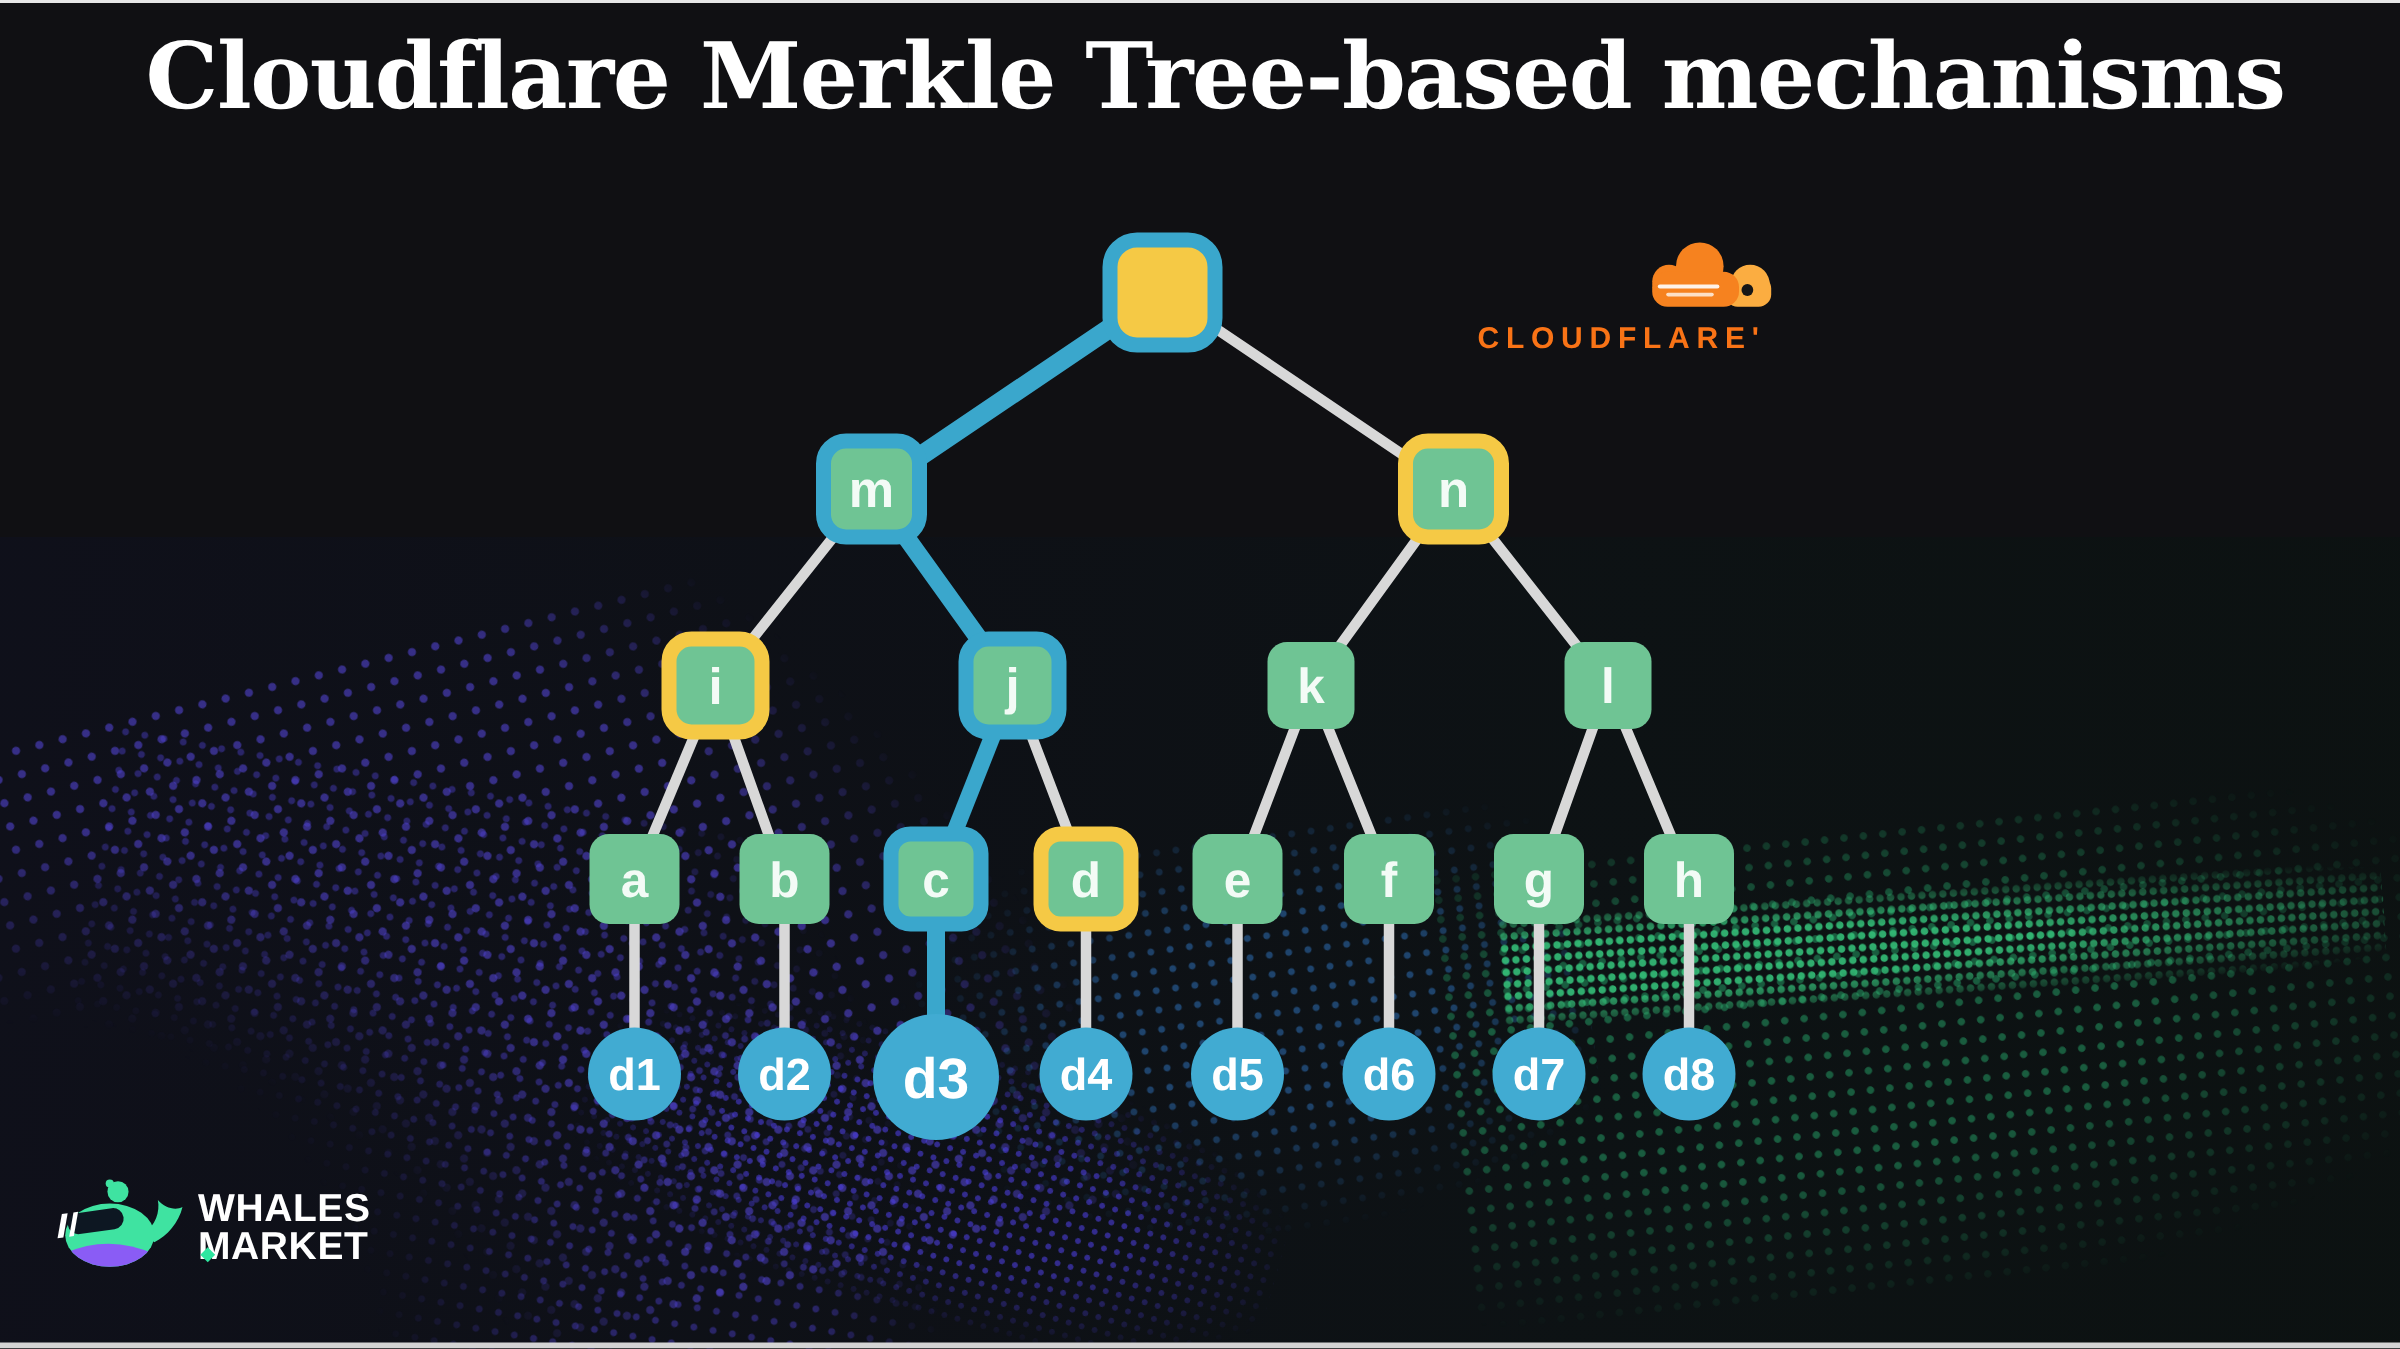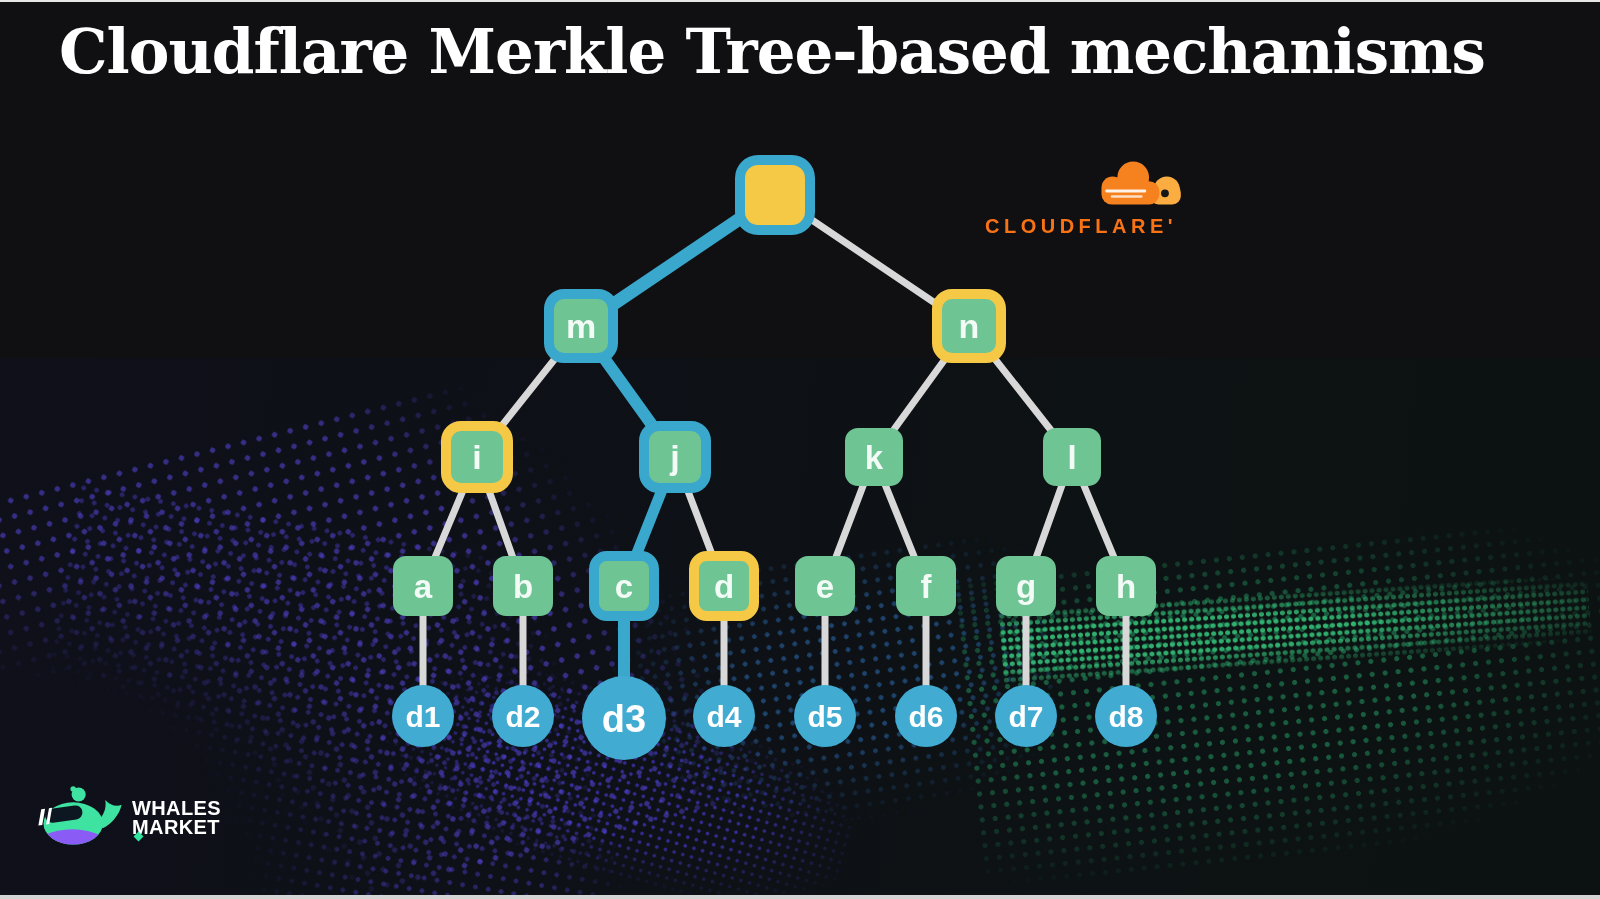--- a/index.html
+++ b/index.html
@@ -68,6 +68,7 @@
     font-family:"DejaVu Serif","Liberation Serif",serif;
     font-weight:bold;font-size:61px;letter-spacing:-1px;color:#ffffff;
     white-space:nowrap;
+    padding-left:38px;
   }
 
   

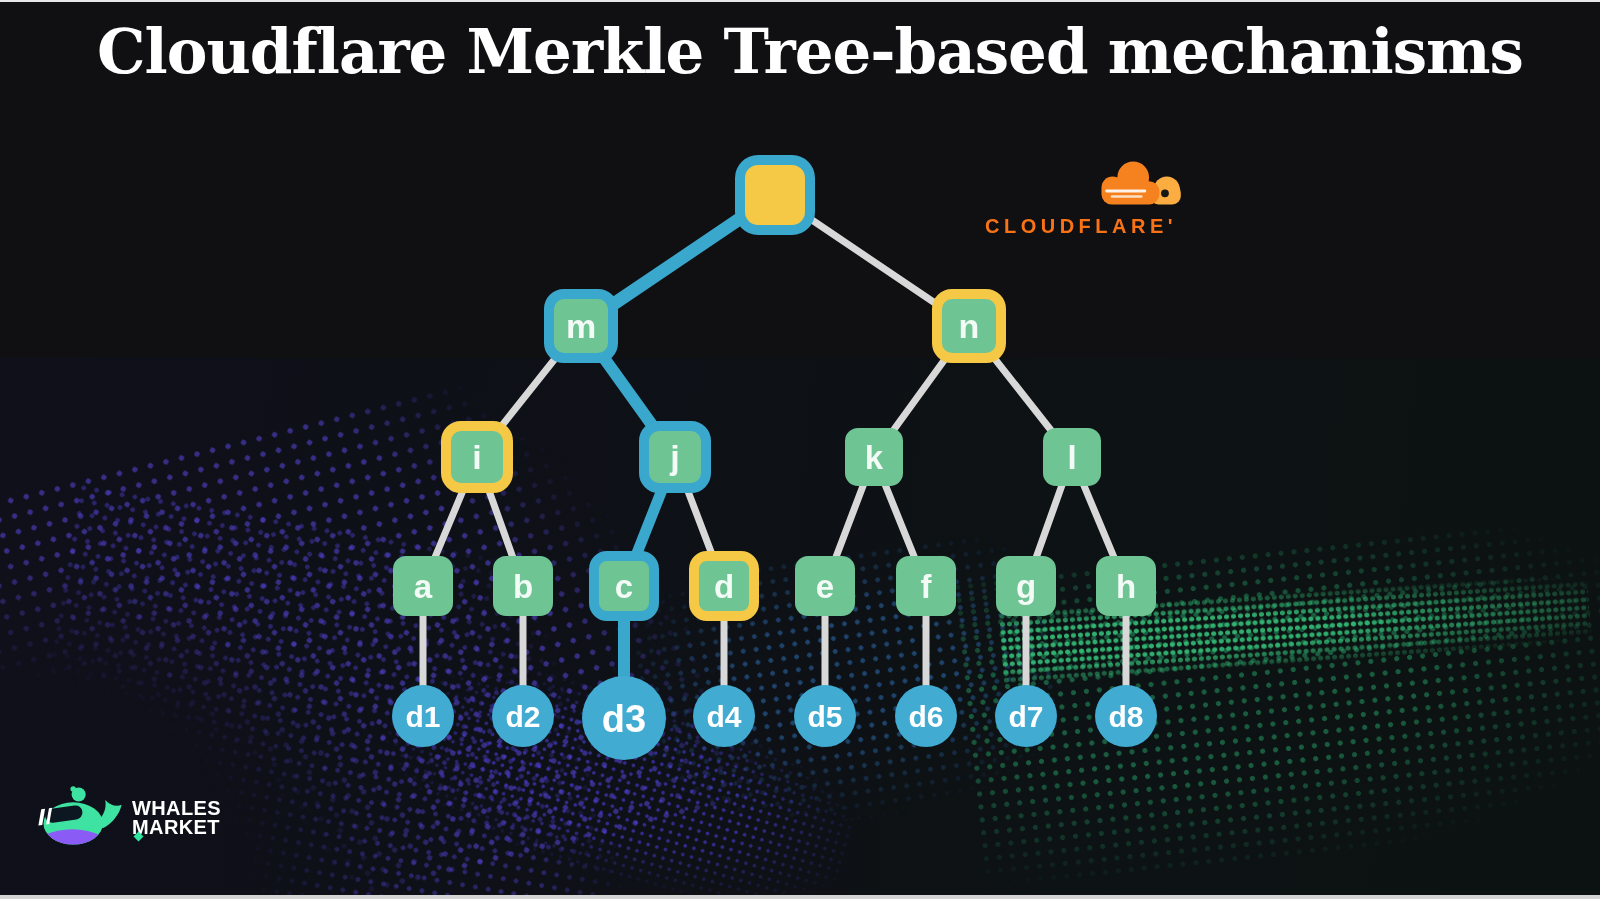--- a/index.html
+++ b/index.html
@@ -85,7 +85,7 @@
   
   .wm-logo{position:absolute;left:38px;top:780px;display:flex;align-items:center;gap:8px;}
   .wm-icon{width:86px;height:76px;}
-  .wm-text{font-weight:800;color:#ffffff;font-size:20px;line-height:0.95;letter-spacing:0.4px;font-family:"Liberation Sans",sans-serif;}
+  .wm-text{font-weight:800;color:#ffffff;font-size:26px;line-height:0.95;letter-spacing:0.4px;font-family:"Liberation Sans",sans-serif;}
   .wm-sparkle{
     position:absolute;left:97px;top:53px;width:7px;height:7px;
     background:#2ee6a0;transform:rotate(45deg);

